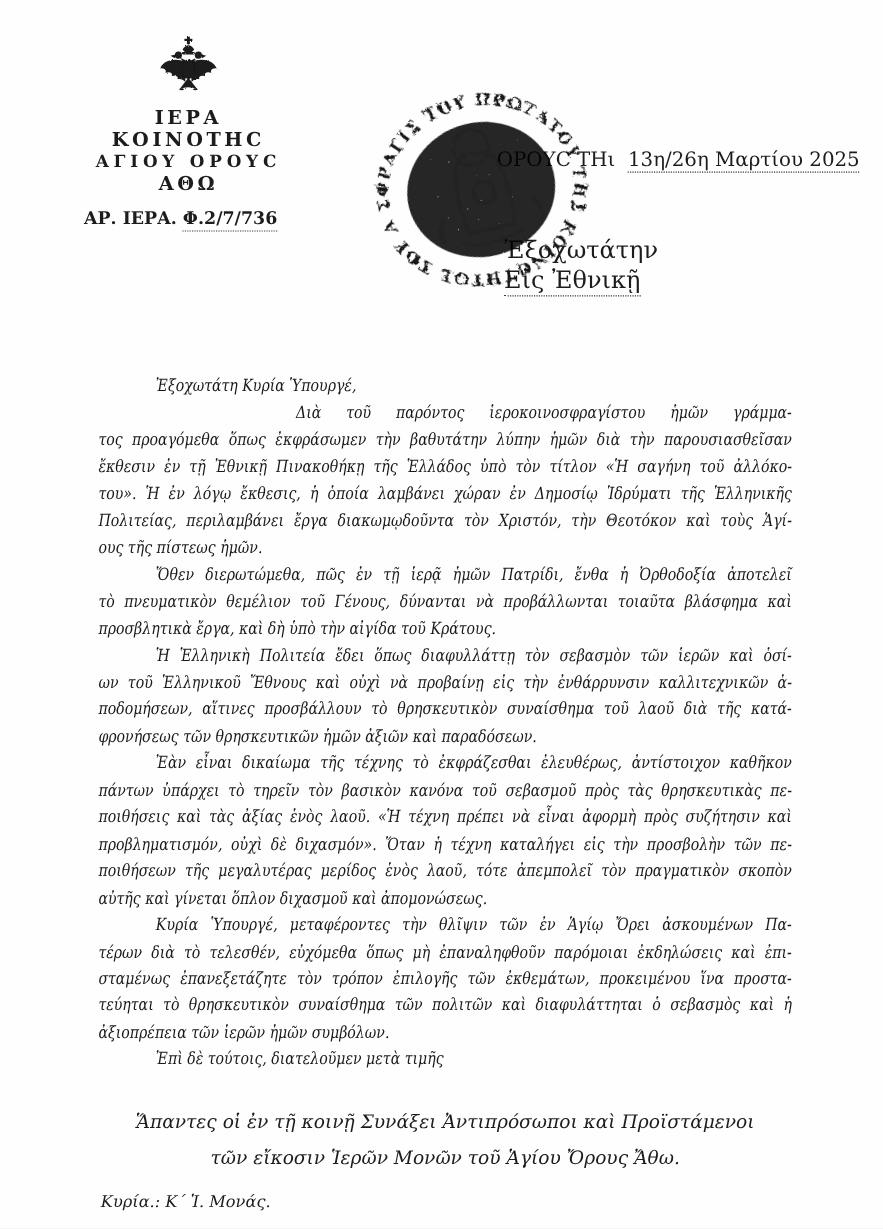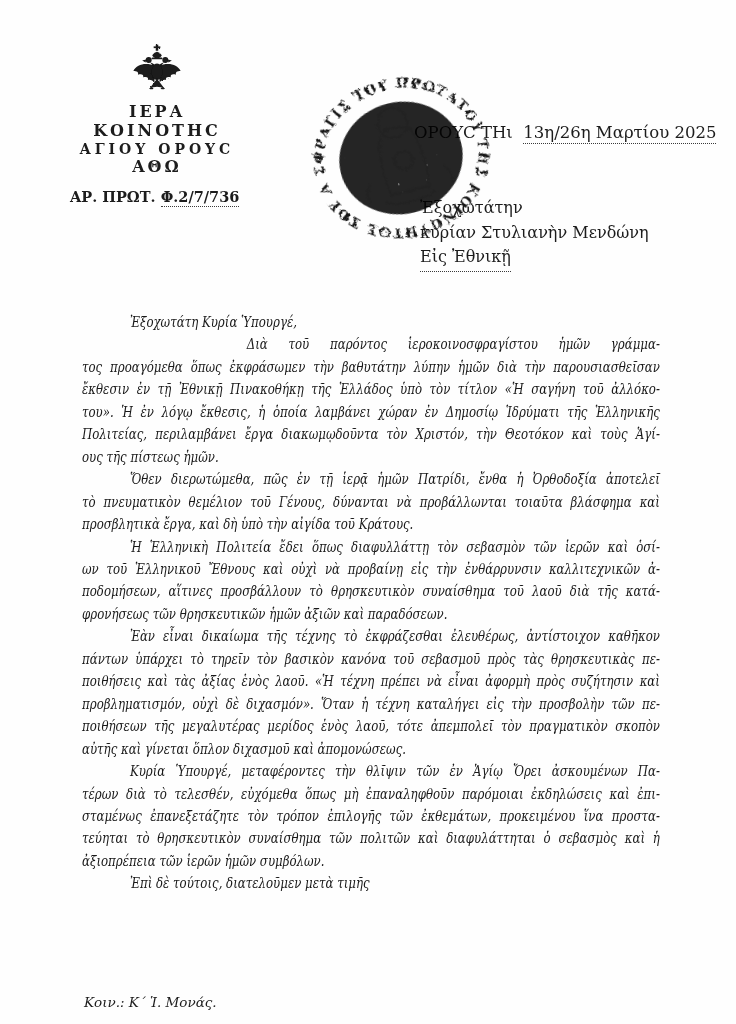--- a/index.html
+++ b/index.html
@@ -9,7 +9,7 @@
     font-family:"DejaVu Serif","Liberation Serif",serif;
   }
   
-  .letterhead{position:absolute;left:64px;top:44px;width:186px;text-align:center;}
+  .letterhead{position:absolute;left:64px;top:30px;width:186px;text-align:center;}
   .emblem{display:block;margin:0 auto 6px auto;}
   .org1{font-size:16px;font-weight:bold;letter-spacing:3px;line-height:19px;}
   .org2{font-size:14px;font-weight:bold;letter-spacing:4px;line-height:18px;}

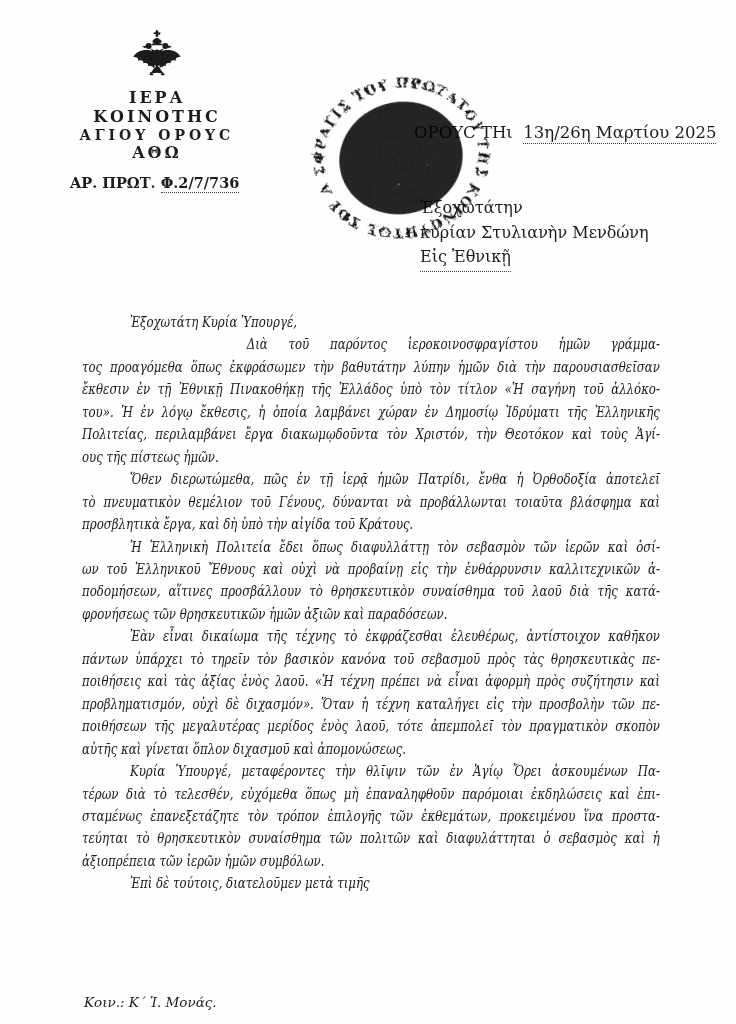--- a/index.html
+++ b/index.html
@@ -68,7 +68,7 @@
     <div class="org1">ΙΕΡΑ ΚΟΙΝΟΤΗC</div>
     <div class="org2">ΑΓΙΟΥ ΟΡΟΥC</div>
     <div class="org3">ΑΘΩ</div>
-    <div class="protocol"><span>ΑΡ. ΠΡΩΤ. </span><span class="dotted">Φ.2/7/736</span></div>
+    <div class="protocol"><span>ΑΡ. ΙΕΡΑ. </span><span class="dotted">Φ.2/7/736</span></div>
   </div>
 
   <div class="dateline">

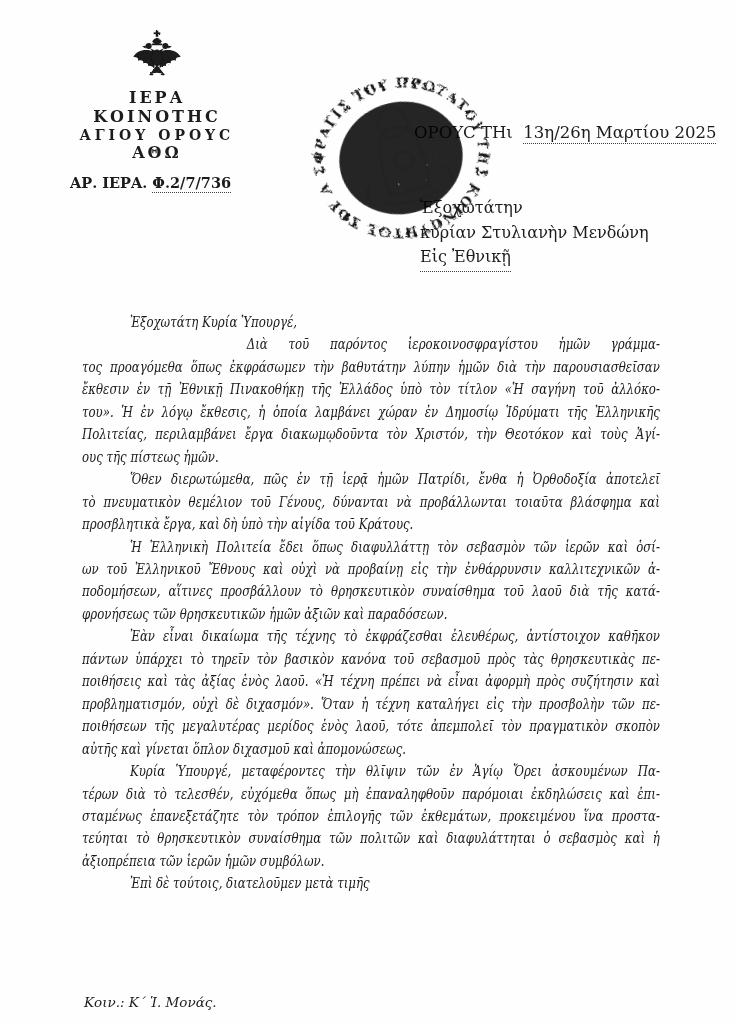--- a/index.html
+++ b/index.html
@@ -19,7 +19,7 @@
   
   .seal{position:absolute;left:290px;top:58px;pointer-events:none;}
   .dateline{position:absolute;left:414px;top:123px;font-size:16.5px;white-space:nowrap;}
-  .recipient{position:absolute;left:420px;top:196px;font-size:16px;line-height:24.5px;}
+  .recipient{position:absolute;left:420px;top:196px;font-size:20px;line-height:24.5px;}
   .recipient .city{display:inline-block;margin-top:0;border-bottom:1.6px dotted #3a3a3a;padding-bottom:1px;}
   
   .body-abs{position:absolute;left:82px;top:311px;width:578px;font-style:italic;}

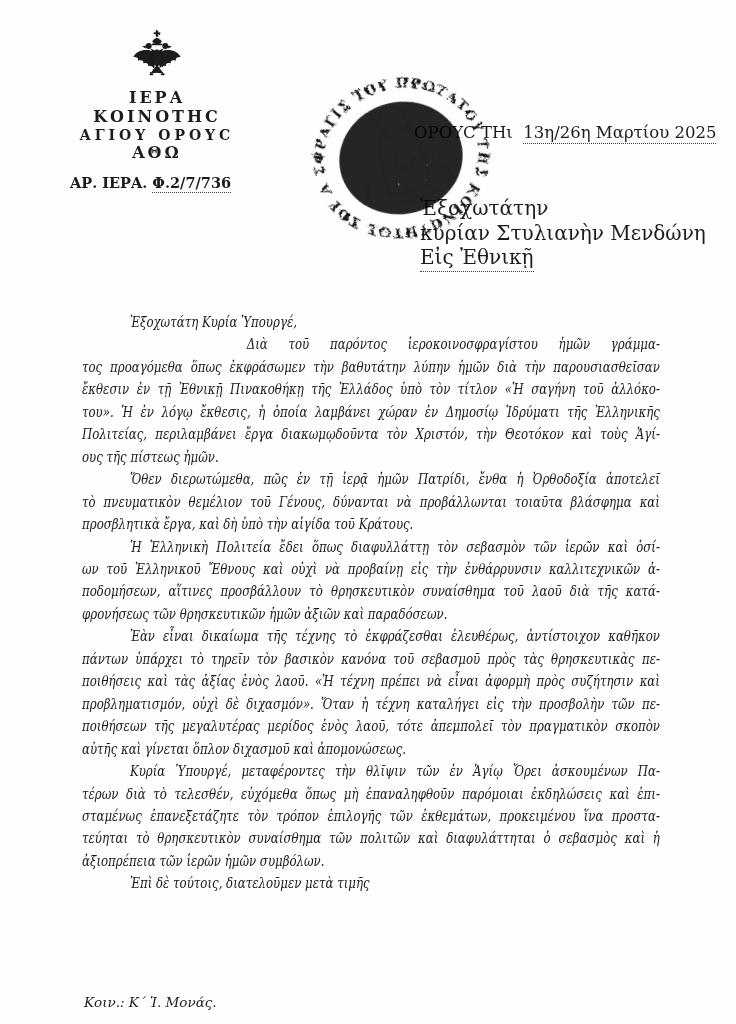--- a/index.html
+++ b/index.html
@@ -78,7 +78,6 @@
 
   <div class="recipient">
     <div>Ἐξοχωτάτην</div>
-    <div>κυρίαν Στυλιανὴν Μενδώνη</div>
     <div><span class="city">Εἰς Ἐθνικῇ</span></div>
   </div>
 

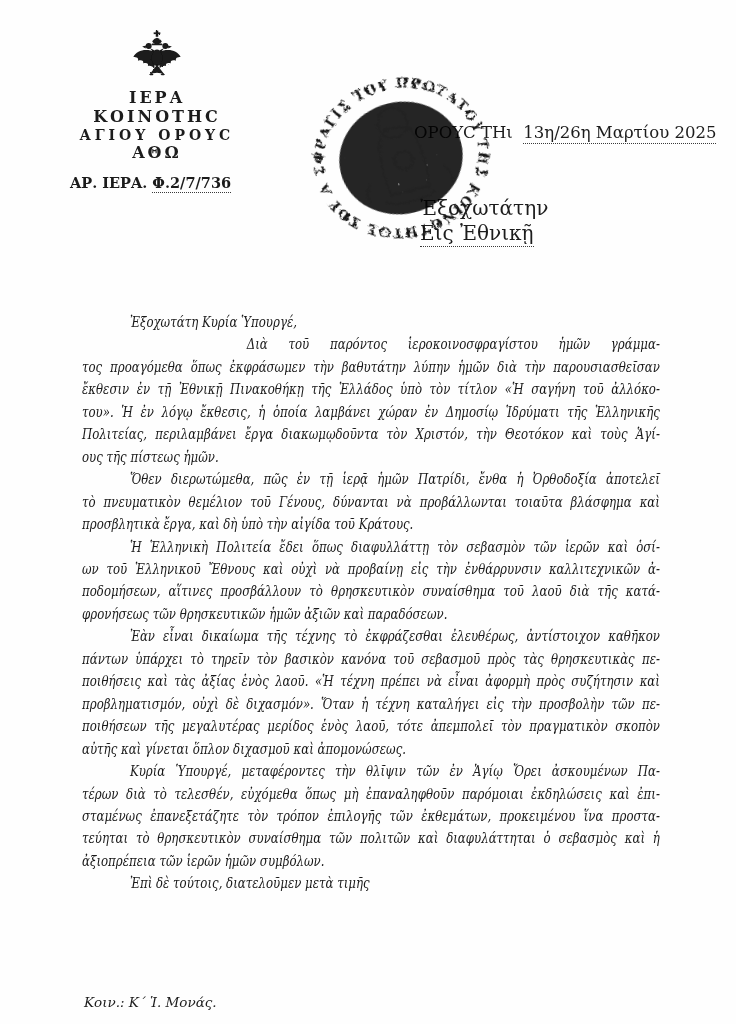--- a/index.html
+++ b/index.html
@@ -140,6 +140,10 @@
       </div>
   </div>
 
+  <div class="signature">
+    <div>Ἅπαντες οἱ ἐν τῇ κοινῇ Συνάξει Ἀντιπρόσωποι καὶ Προϊστάμενοι</div>
+    <div>τῶν εἴκοσιν Ἱερῶν Μονῶν τοῦ Ἁγίου Ὄρους Ἄθω.</div>
+  </div>
 
   <div class="footer">Κοιν.: Κ΄ Ἱ. Μονάς.</div>
 

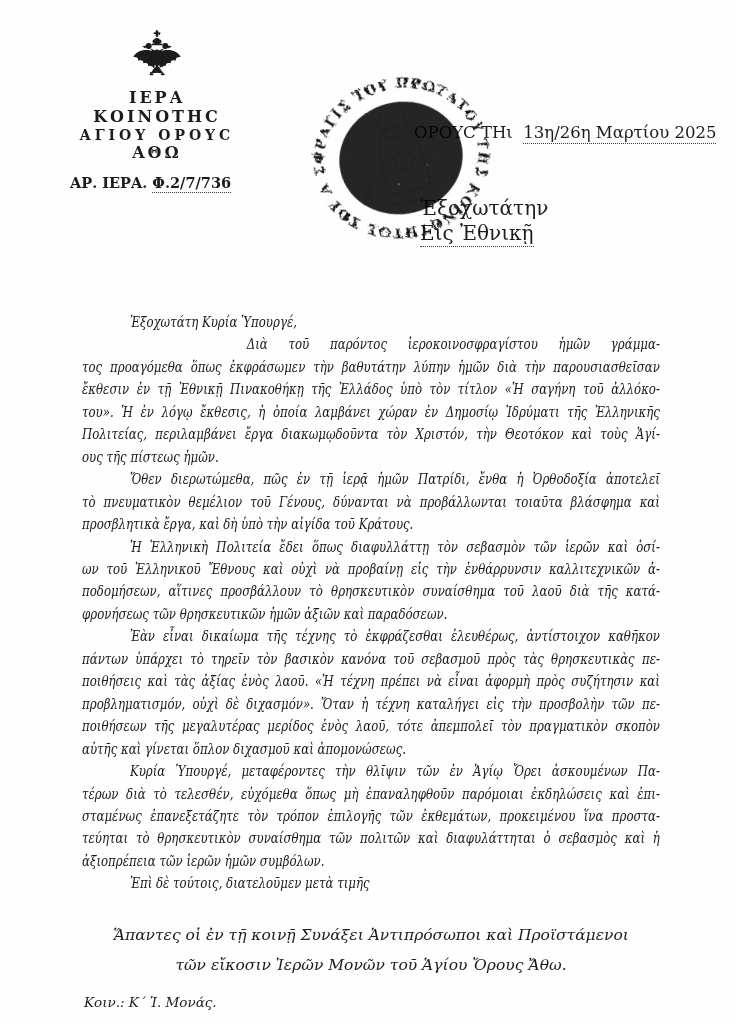--- a/index.html
+++ b/index.html
@@ -145,7 +145,7 @@
     <div>τῶν εἴκοσιν Ἱερῶν Μονῶν τοῦ Ἁγίου Ὄρους Ἄθω.</div>
   </div>
 
-  <div class="footer">Κοιν.: Κ΄ Ἱ. Μονάς.</div>
+  <div class="footer">Κυρία.: Κ΄ Ἱ. Μονάς.</div>
 
 </div>
 

